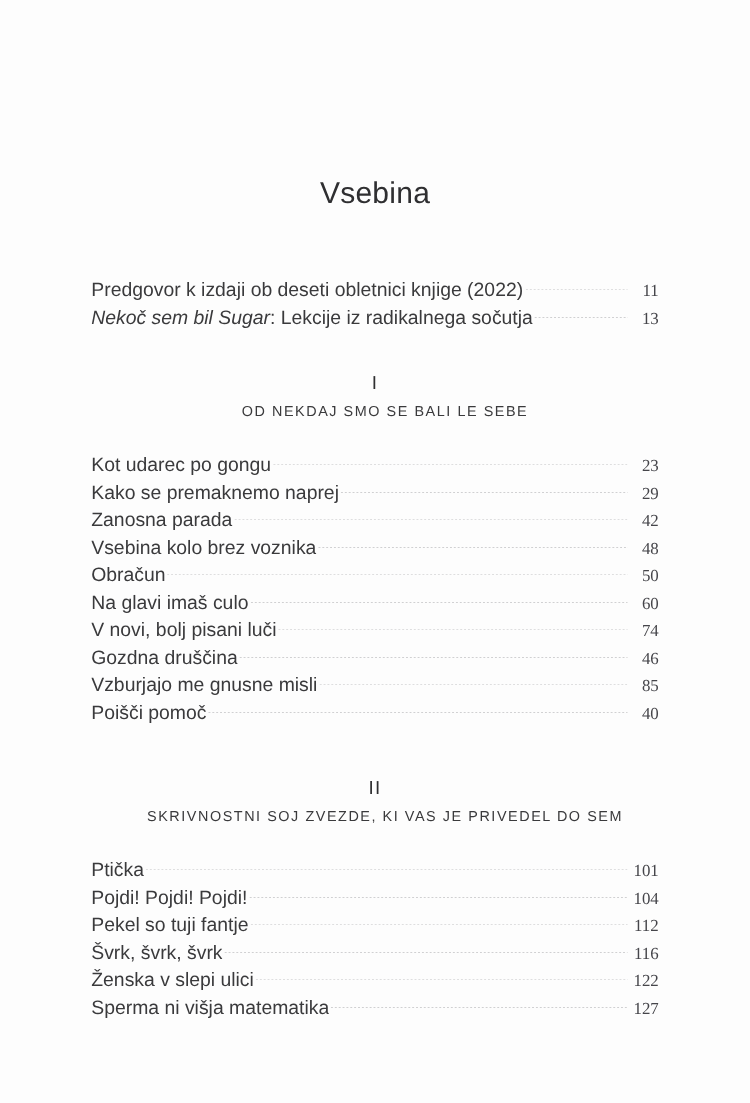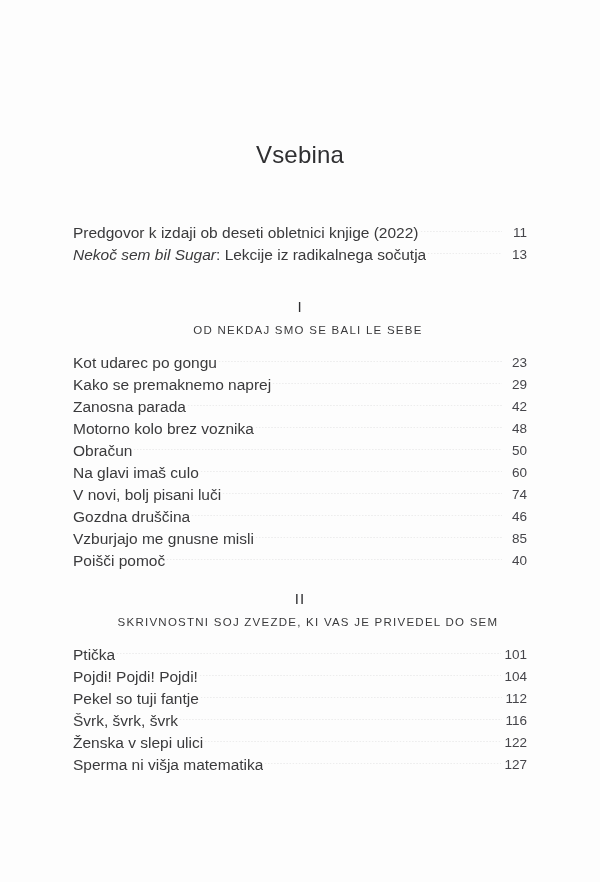--- a/index.html
+++ b/index.html
@@ -87,6 +87,7 @@
     text-align: right;
     min-width: 22px;
     padding-left: 2px;
+    font-family: Liberation Serif, serif;
   }
 
   

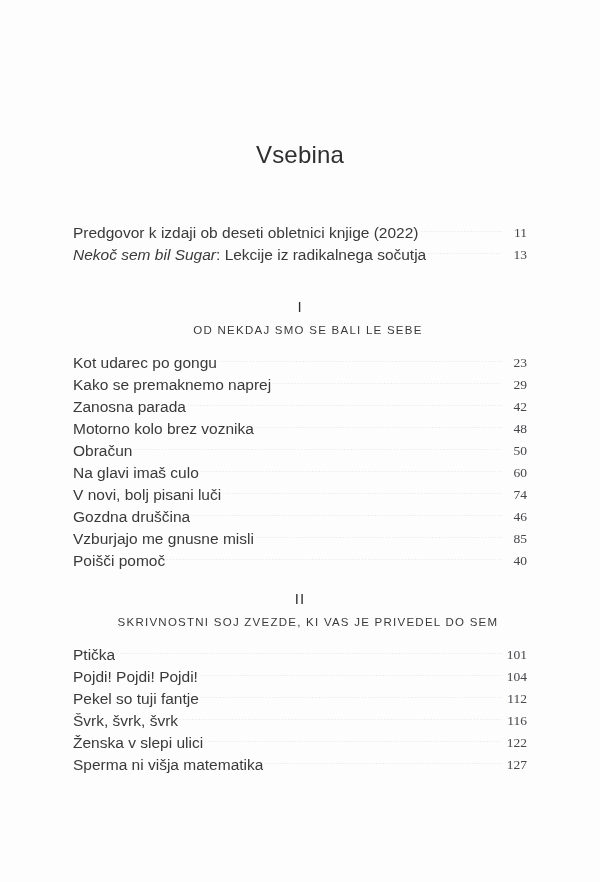--- a/index.html
+++ b/index.html
@@ -115,7 +115,7 @@
   .part-1 { margin-top: 32px; }
   .part-2 { margin-top: 18px; }
 
-  .block-after-part { margin-top: 14px; }
+  .block-after-part { margin-top: 24px; }
 </style>
 </head>
 <body>

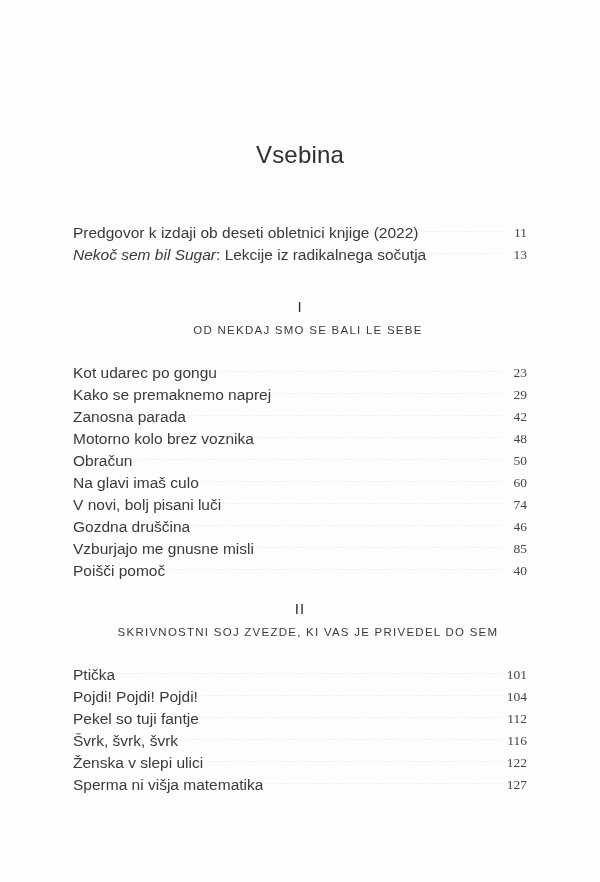--- a/index.html
+++ b/index.html
@@ -159,7 +159,7 @@
           <span class="entry-page">42</span>
         </li>
         <li class="entry">
-          <span class="entry-title">Motorno kolo brez voznika</span>
+          <span class="entry-title">Vsebina kolo brez voznika</span>
           <span class="leader"></span>
           <span class="entry-page">48</span>
         </li>

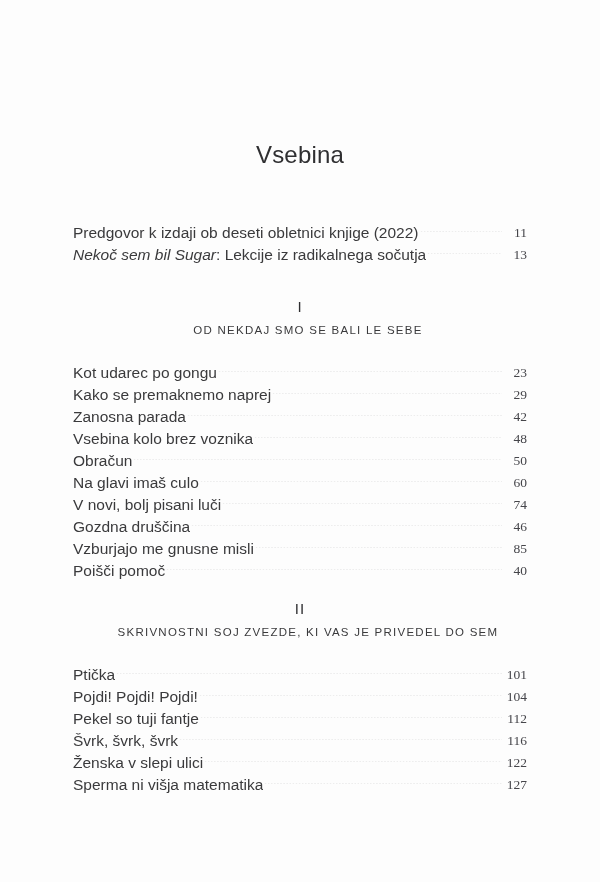--- a/index.html
+++ b/index.html
@@ -113,7 +113,7 @@
   }
 
   .part-1 { margin-top: 32px; }
-  .part-2 { margin-top: 18px; }
+  .part-2 { margin-top: 40px; }
 
   .block-after-part { margin-top: 24px; }
 </style>

